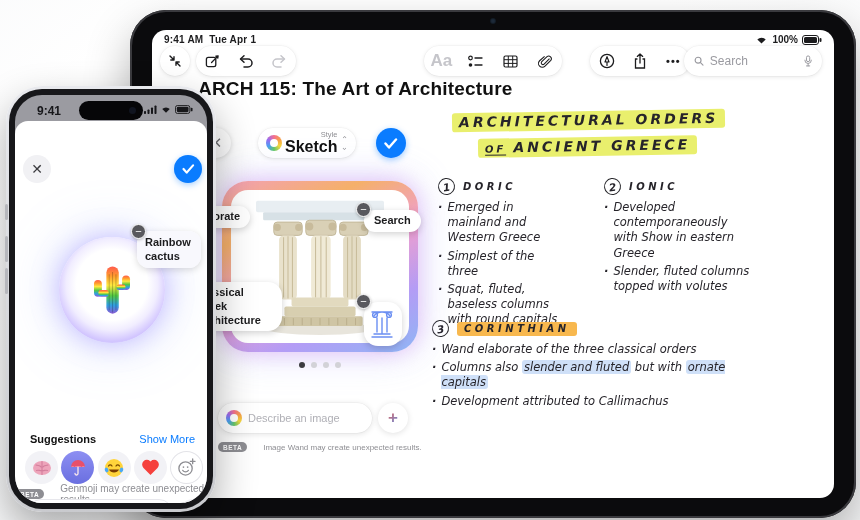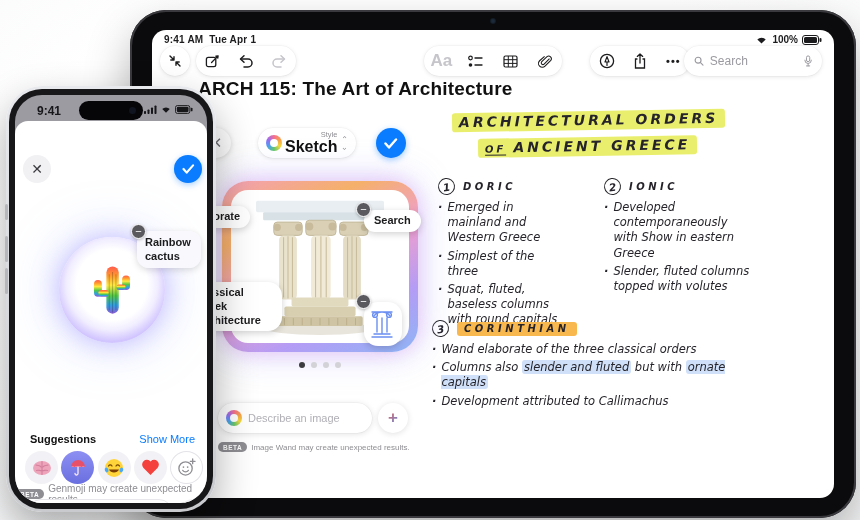--- a/index.html
+++ b/index.html
@@ -84,7 +84,7 @@
              background:#fff; box-shadow:0 1px 6px rgba(0,0,0,.12); }
   .plus-g { font-size:17px; font-weight:bold;
             background:linear-gradient(135deg,#f5604a,#4a90f5); -webkit-background-clip:text; background-clip:text; color:transparent; }
-  .beta-row { display:flex; align-items:center; gap:4px; }
+  .beta-row { display:flex; align-items:center; gap:16px; }
   .beta-badge { background:#8e8e93; color:#fff; font-size:6.5px; font-weight:bold; letter-spacing:.5px;
                 padding:1.5px 5px; border-radius:7px; }
   .beta-txt { font-size:8px; color:#8e8e93; }

